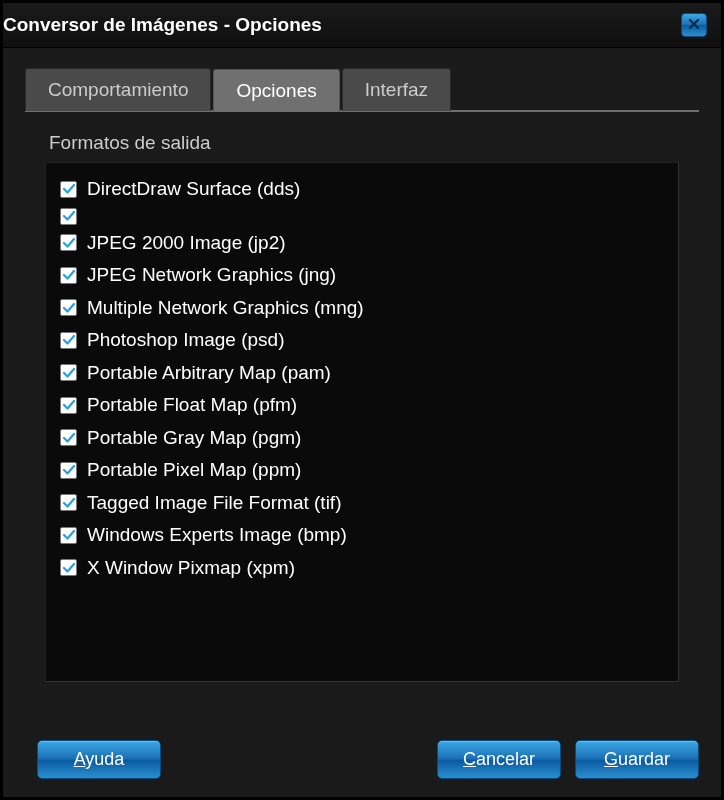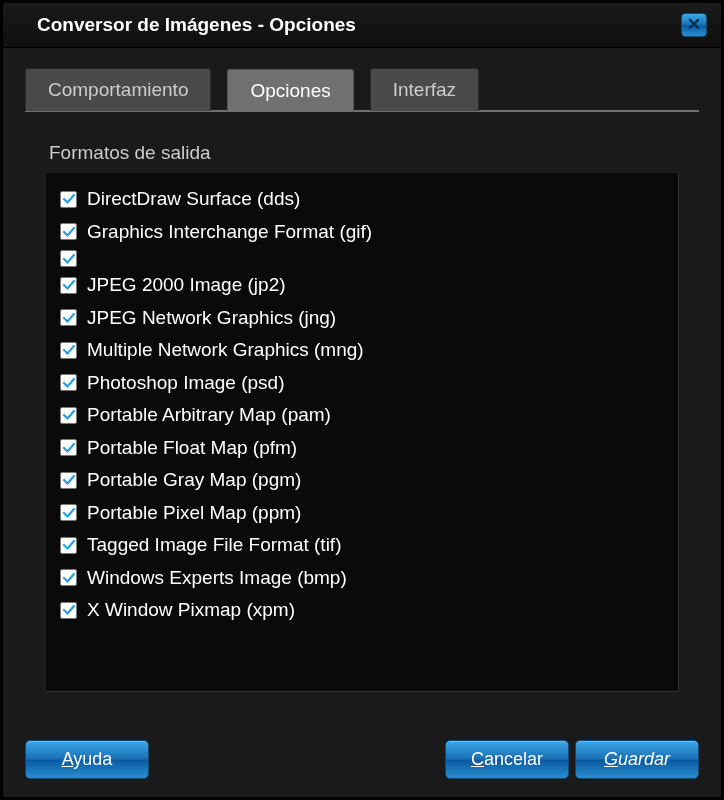--- a/index.html
+++ b/index.html
@@ -27,7 +27,7 @@
     display: flex;
     align-items: center;
     justify-content: space-between;
-    padding: 10px 14px 10px 34px;
+    padding: 10px 14px 10px 0;
     background: linear-gradient(to bottom, #1a1a1a 0%, #0f0f0f 100%);
     border-bottom: 1px solid #000;
     text-align: right;

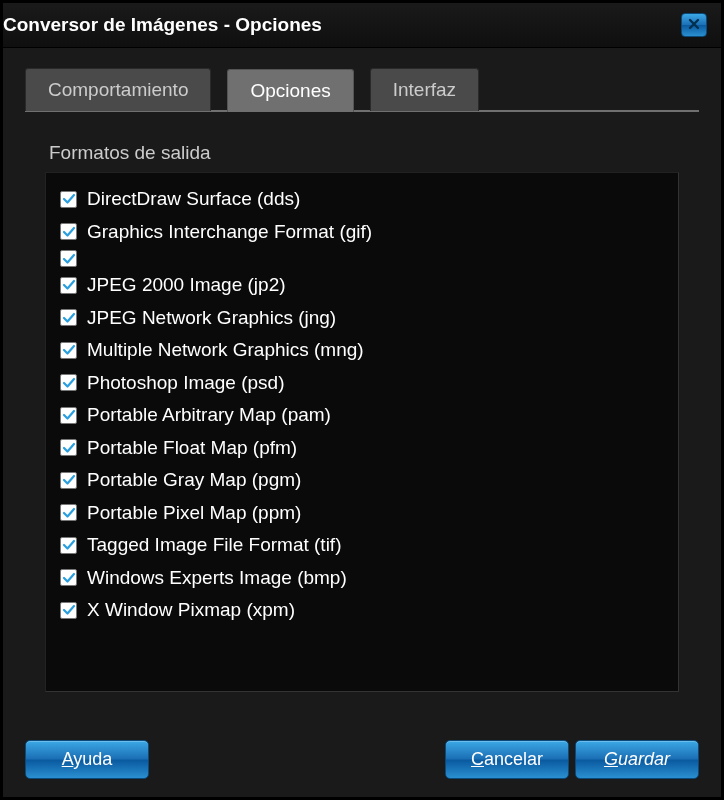--- a/index.html
+++ b/index.html
@@ -73,7 +73,7 @@
     background: #4a4a4a;
     border: 1px solid #2a2a2a;
     border-bottom: none;
-    margin-right: 16px;
+    margin-right: 2px;
     border-radius: 3px 3px 0 0;
   }
   .tab.active {

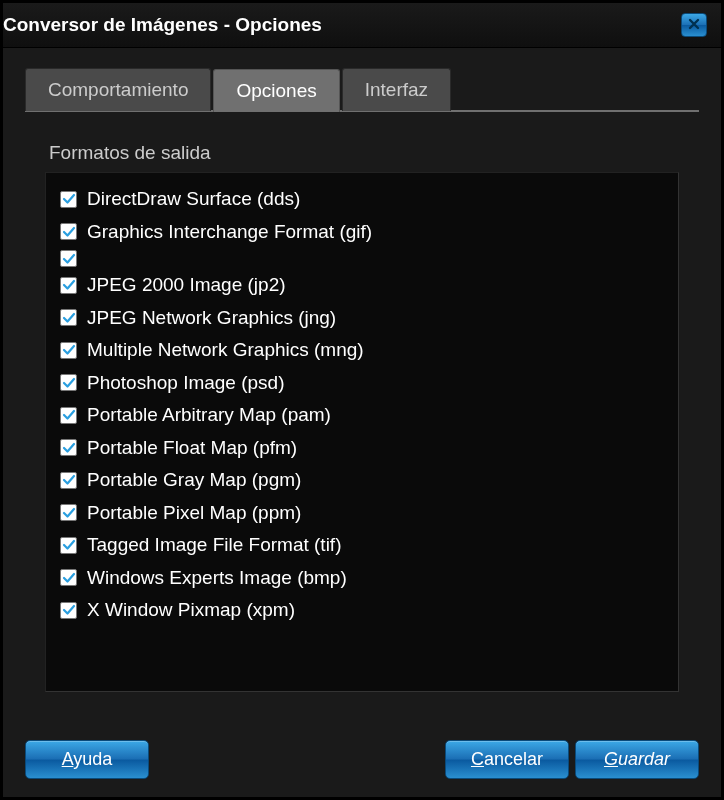--- a/index.html
+++ b/index.html
@@ -99,7 +99,6 @@
     font-size: 19px;
     margin-bottom: 8px;
     padding-left: 4px;
-    margin-top: 10px;
   }
   .format-list {
     flex: 1;

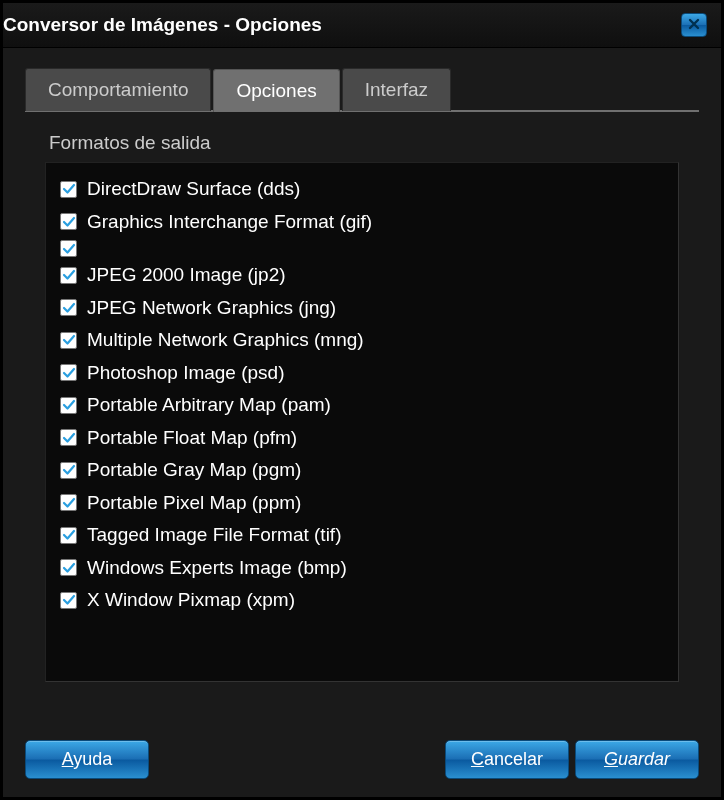--- a/index.html
+++ b/index.html
@@ -205,14 +205,6 @@
                 <path d="M2 7 L5.5 10.5 L12 3" stroke="#2a9fe0" stroke-width="2.2" fill="none" stroke-linecap="round" stroke-linejoin="round"></path>
               </svg>
             </div>
-            <span>Graphics Interchange Format (gif)</span>
-          </div>
-          <div class="format-item">
-            <div class="checkbox">
-              <svg viewBox="0 0 14 14">
-                <path d="M2 7 L5.5 10.5 L12 3" stroke="#2a9fe0" stroke-width="2.2" fill="none" stroke-linecap="round" stroke-linejoin="round"></path>
-              </svg>
-            </div>
           </div>
           <div class="format-item">
             <div class="checkbox">

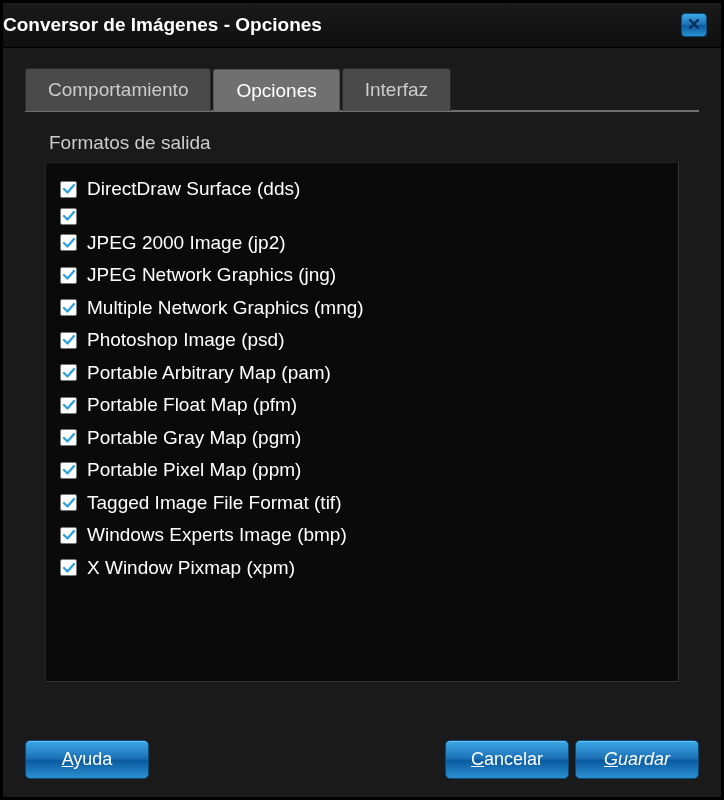--- a/index.html
+++ b/index.html
@@ -140,6 +140,7 @@
     justify-content: space-between;
     align-items: center;
     padding: 16px 22px 18px 22px;
+    margin-left: 12px;
   }
   .footer-right {
     display: flex;

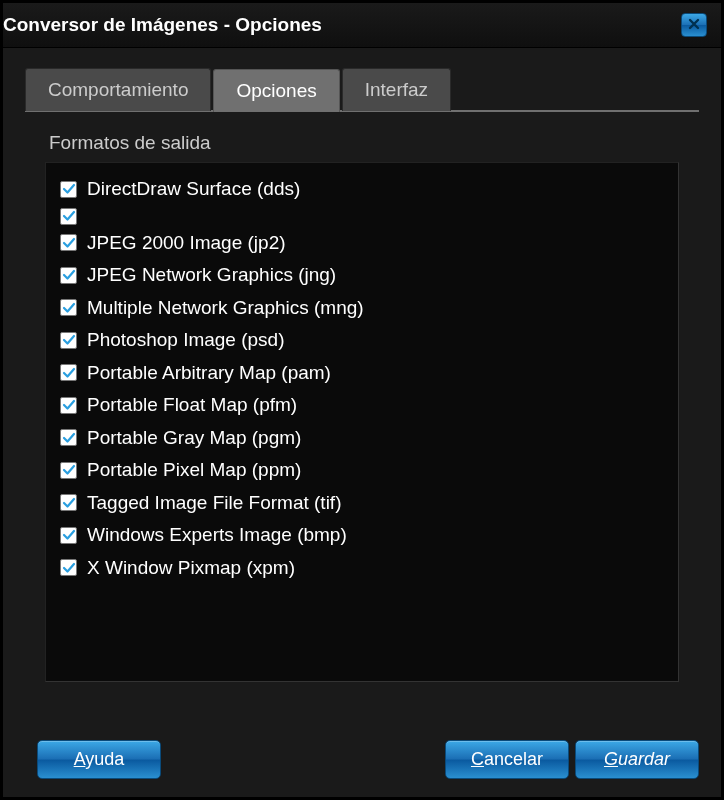--- a/index.html
+++ b/index.html
@@ -144,7 +144,7 @@
   }
   .footer-right {
     display: flex;
-    gap: 6px;
+    gap: 14px;
     border-radius: 16px;
   }
   .btn {

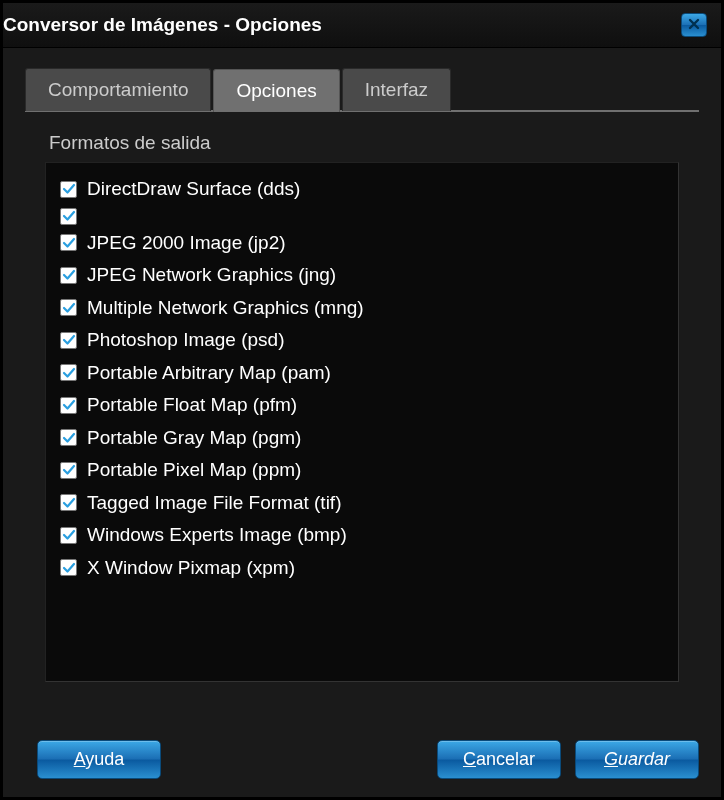--- a/index.html
+++ b/index.html
@@ -304,7 +304,7 @@
     <button class="btn"><span class="ul" style="text-decoration: none;"><u>A</u>yuda</span></button>
     <div class="footer-right">
       <button class="btn"><span class="ul" style="text-decoration: none;"><u>C</u>ancelar</span></button>
-      <button class="btn"><span class="ul" style="text-decoration: none; font-style: italic;"><u>G</u>uardar</span></button>
+      <button class="btn"><span class="ul" style="text-decoration: none;"><u>G</u>uardar</span></button>
     </div>
   </div>
 

